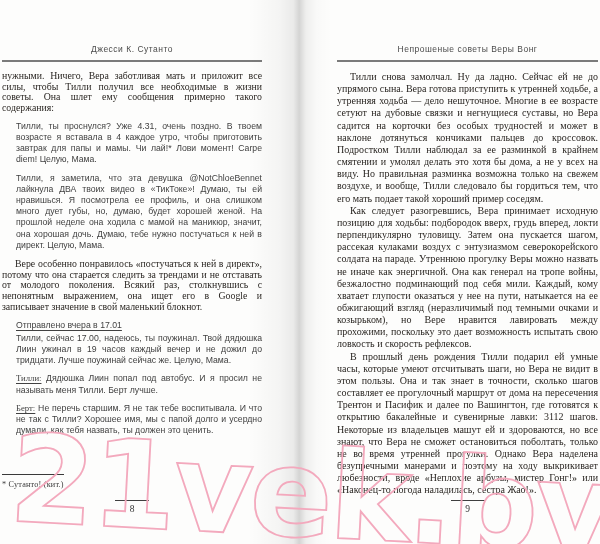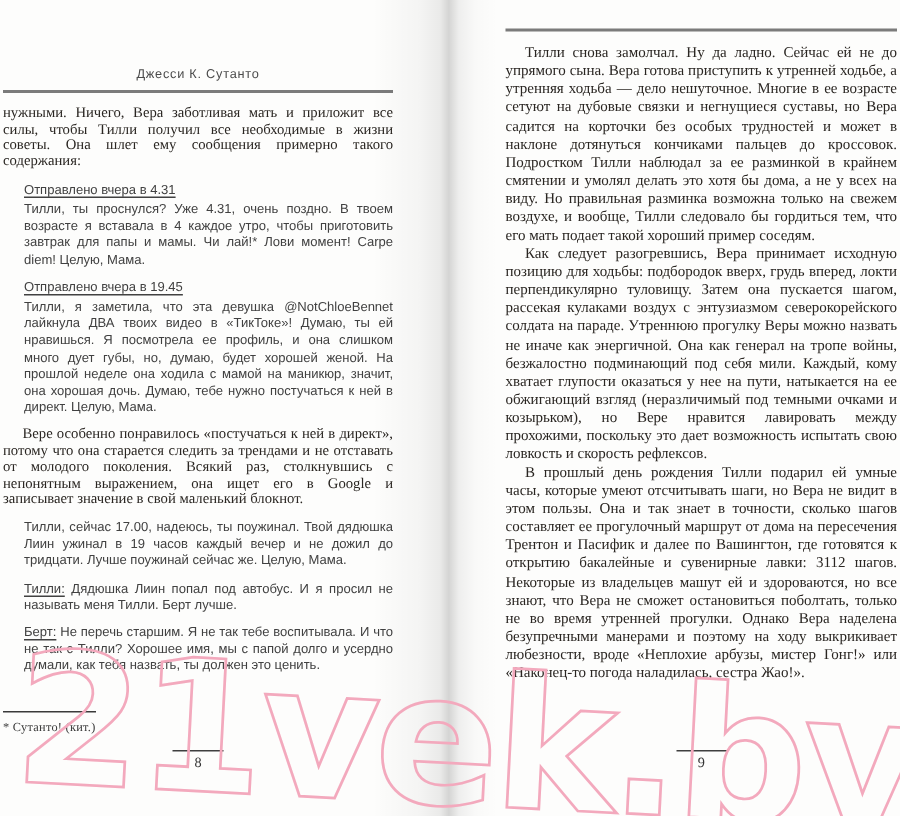--- a/index.html
+++ b/index.html
@@ -135,6 +135,7 @@
   <div class="gutter"></div>
 
   <div class="page right">
+    <div class="pg-header">Непрошеные советы Веры Вонг</div>
     <div class="pg-rule"></div>
 
     <p class="serif p-first indent">Тилли снова замолчал. Ну да ладно. Сейчас ей не до упрямого сына. Вера готова приступить к утренней ходьбе, а утренняя ходьба — дело нешуточное. Многие в ее возрасте сетуют на дубовые связки и негнущиеся суставы, но Вера садится на корточки без особых трудностей и может в наклоне дотянуться кончиками пальцев до кроссовок. Подростком Тилли наблюдал за ее разминкой в крайнем смятении и умолял делать это хотя бы дома, а не у всех на виду. Но правильная разминка возможна только на свежем воздухе, и вообще, Тилли следовало бы гордиться тем, что его мать подает такой хороший пример соседям.</p>

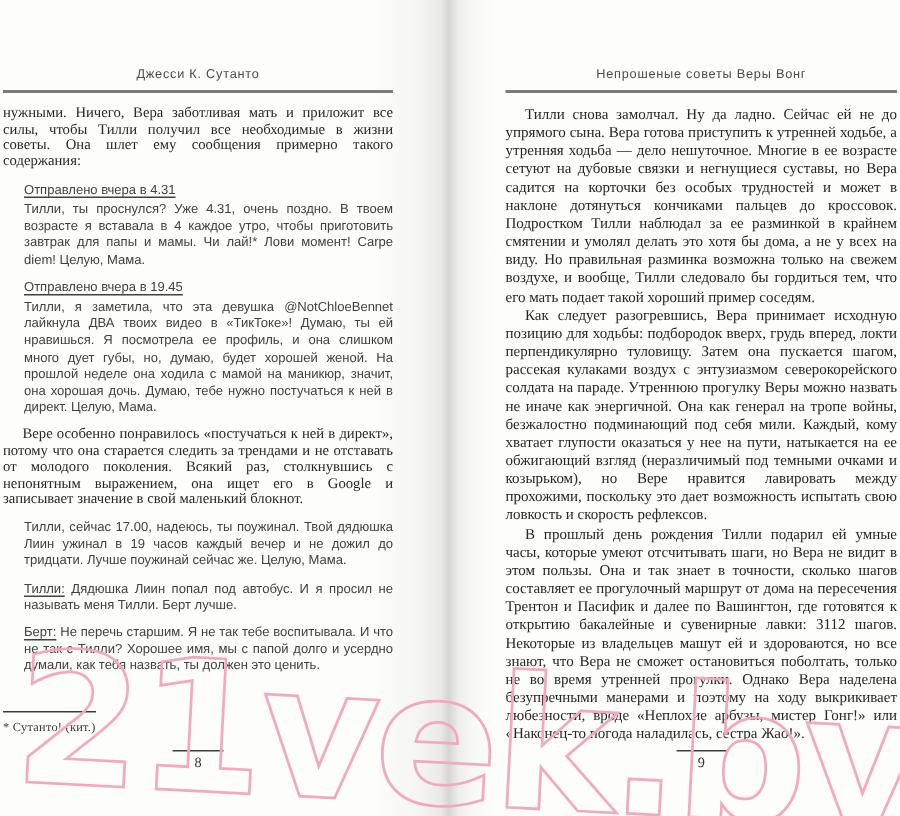--- a/index.html
+++ b/index.html
@@ -99,7 +99,6 @@
     <p class="serif p-first">нужными. Ничего, Вера заботливая мать и приложит все силы, чтобы Тилли получил все необходимые в жизни советы. Она шлет ему сообщения примерно такого содержания:</p>
 
     <div class="msg">
-      <div class="msg-h">Отправлено вчера в 4.31</div>
       <div class="msg-b">Тилли, ты проснулся? Уже 4.31, очень поздно. В твоем возрасте я вставала в 4 каждое утро, чтобы приготовить завтрак для папы и мамы. Чи лай!* Лови момент! Carpe diem! Целую, Мама.</div>
     </div>
 

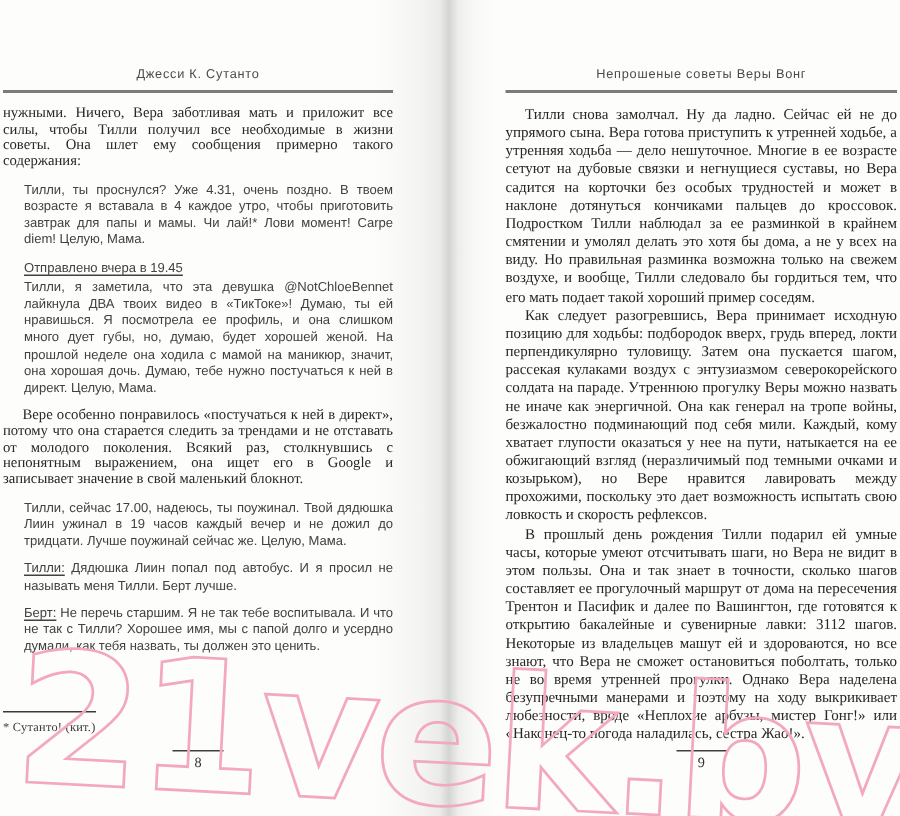--- a/index.html
+++ b/index.html
@@ -103,7 +103,6 @@
     </div>
 
     <div class="msg">
-      <div class="msg-h">Отправлено вчера в 19.45</div>
       <div class="msg-b">Тилли, я заметила, что эта девушка @NotChloeBennet лайкнула ДВА твоих видео в «ТикТоке»! Думаю, ты ей нравишься. Я посмотрела ее профиль, и она слишком много дует губы, но, думаю, будет хорошей женой. На прошлой неделе она ходила с мамой на маникюр, значит, она хорошая дочь. Думаю, тебе нужно постучаться к ней в директ. Целую, Мама.</div>
     </div>
 

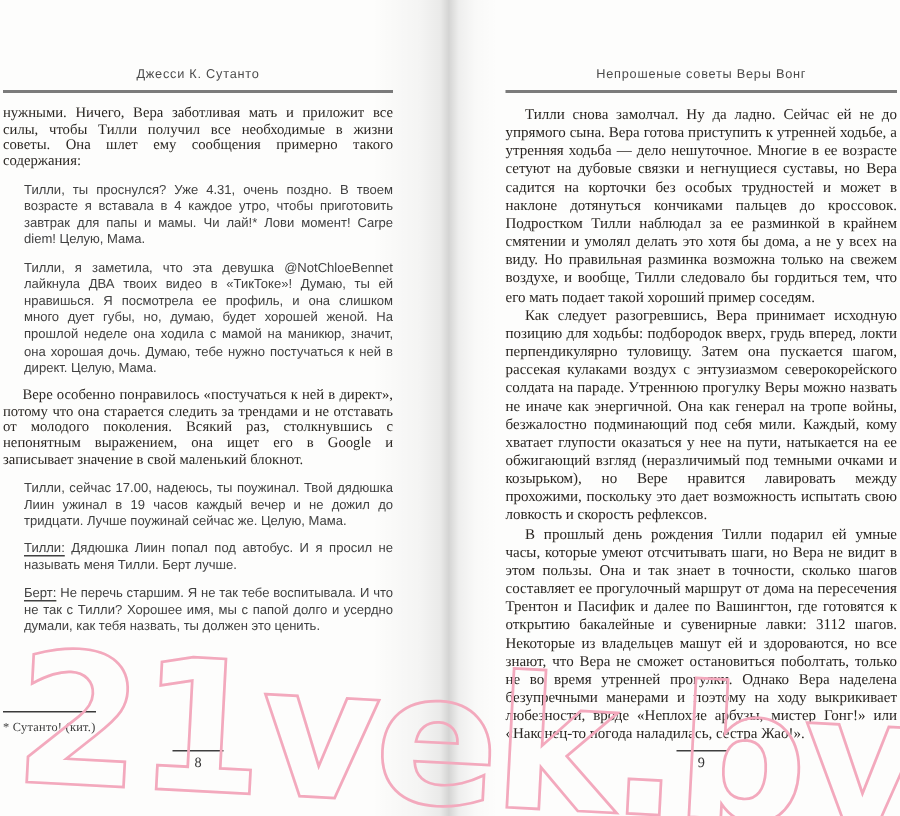--- a/index.html
+++ b/index.html
@@ -109,6 +109,7 @@
     <p class="serif indent mt">Вере особенно понравилось «постучаться к ней в директ», потому что она старается следить за трендами и не отставать от молодого поколения. Всякий раз, столкнувшись с непонятным выражением, она ищет его в Google и записывает значение в свой маленький блокнот.</p>
 
     <div class="msg">
+      <div class="msg-h">Отправлено вчера в 17.01</div>
       <div class="msg-b">Тилли, сейчас 17.00, надеюсь, ты поужинал. Твой дядюшка Лиин ужинал в 19 часов каждый вечер и не дожил до тридцати. Лучше поужинай сейчас же. Целую, Мама.</div>
     </div>
 

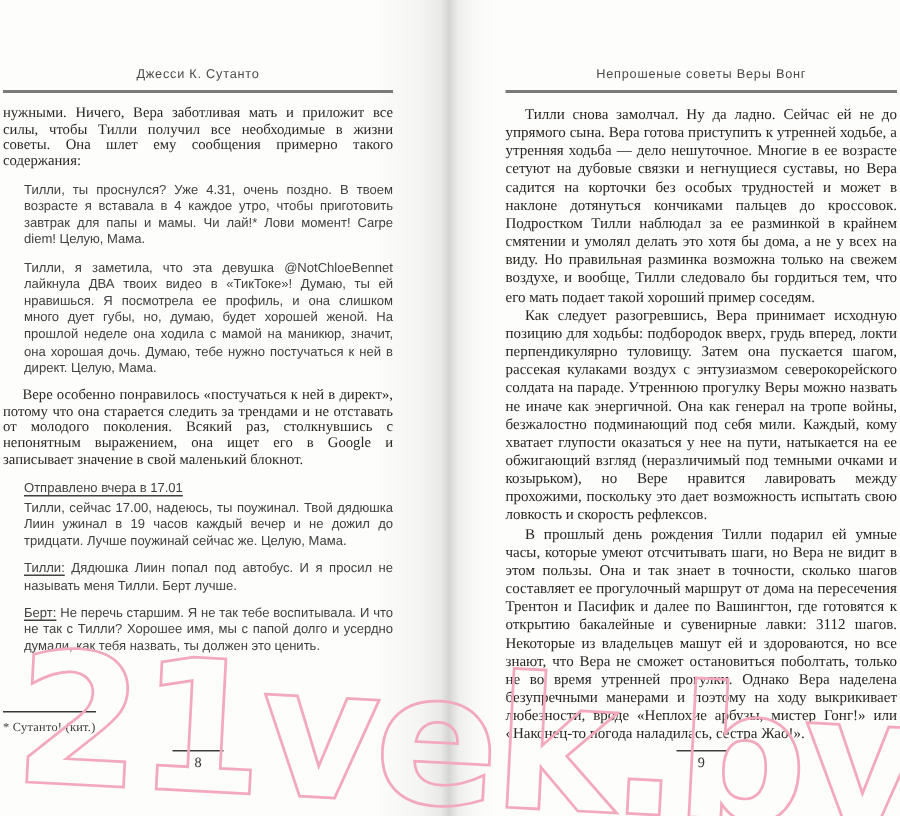--- a/index.html
+++ b/index.html
@@ -55,7 +55,7 @@
     margin-bottom:2px;
   }
   .msg-b{text-align:justify;}
-  .speaker{text-decoration:underline;text-underline-offset:2px;}
+  .speaker{text-decoration:underline;text-underline-offset:2px;font-family:Liberation Serif, serif;}
 
   
   .footnote-rule{

